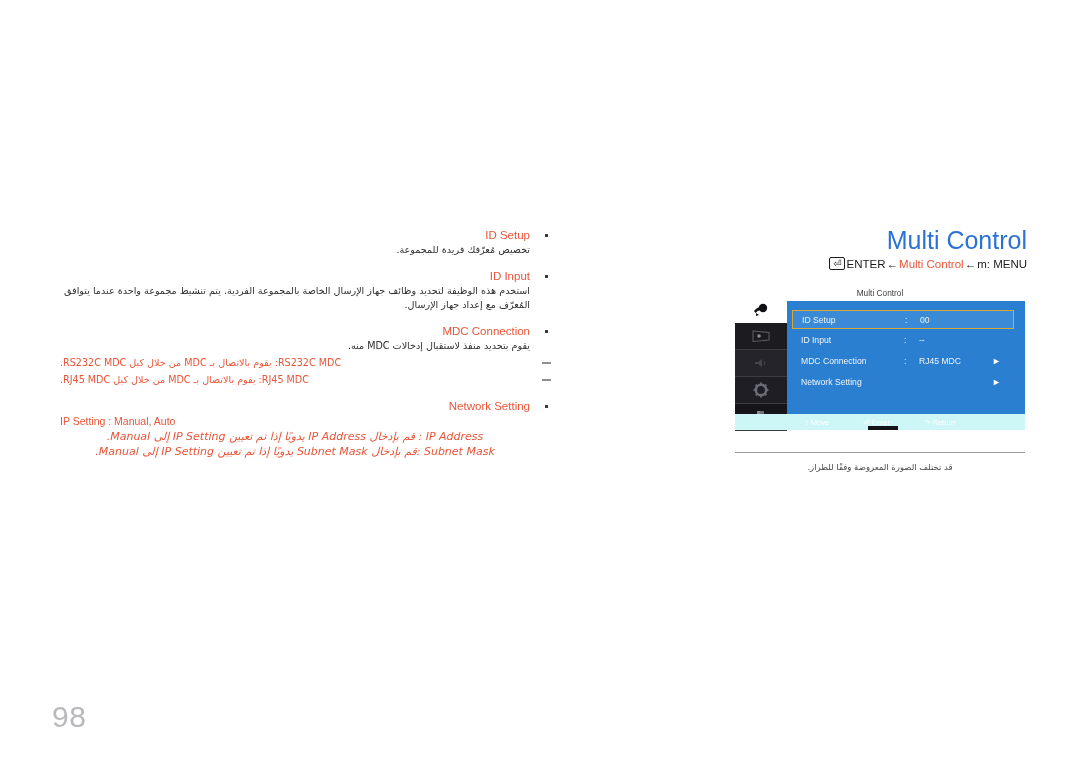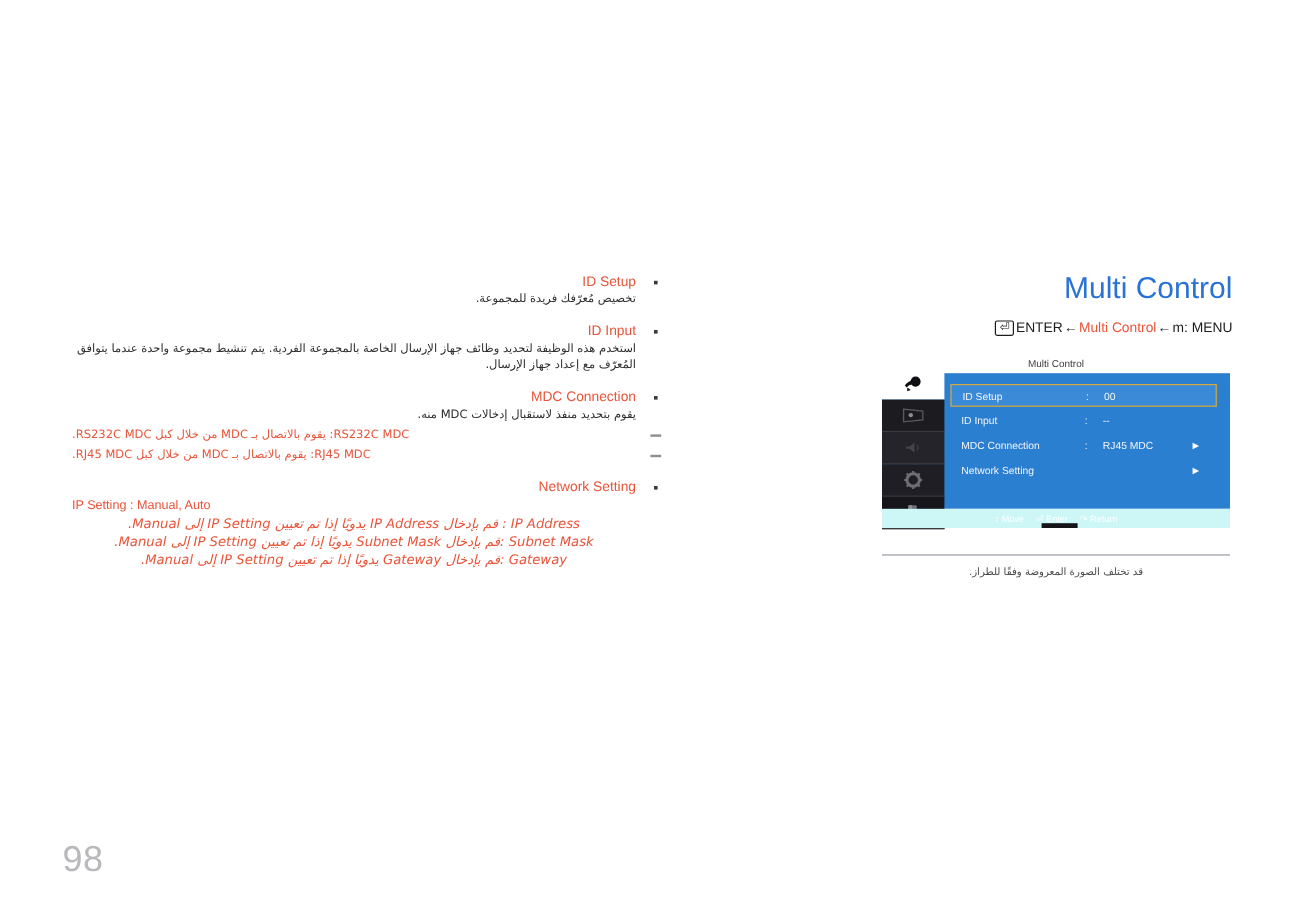--- a/index.html
+++ b/index.html
@@ -124,7 +124,7 @@
   }
 
   .nav-path {
-    margin-top: 12px;
+    margin-top: 2px;
     text-align: right;
     font-size: 11.5px;
     line-height: 15px;

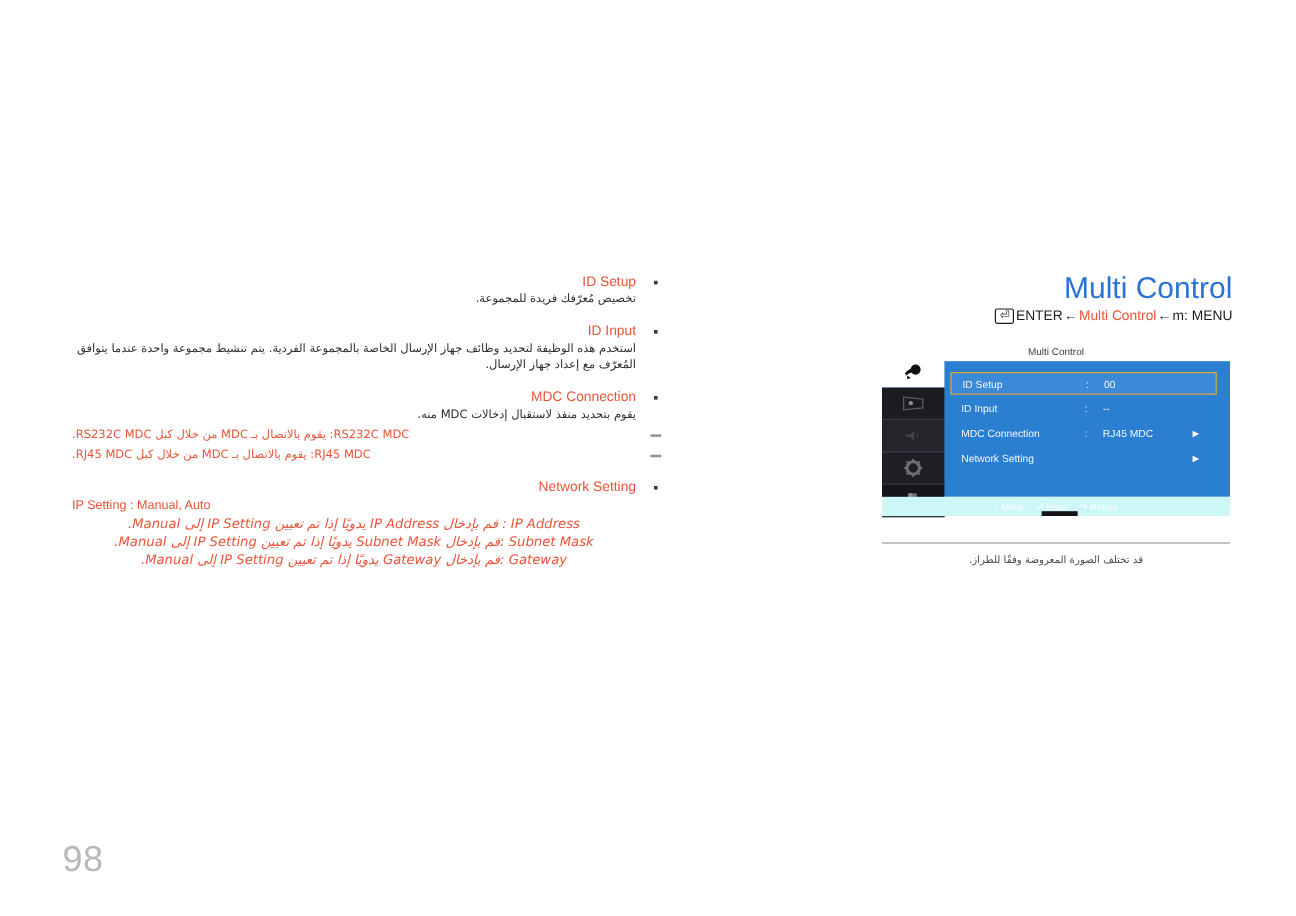--- a/index.html
+++ b/index.html
@@ -230,7 +230,7 @@
     display: flex;
     align-items: center;
     justify-content: center;
-    gap: 10px;
+    gap: 34px;
     font-size: 7.6px;
     color: #ffffff;
     font-family: "Liberation Sans", sans-serif;

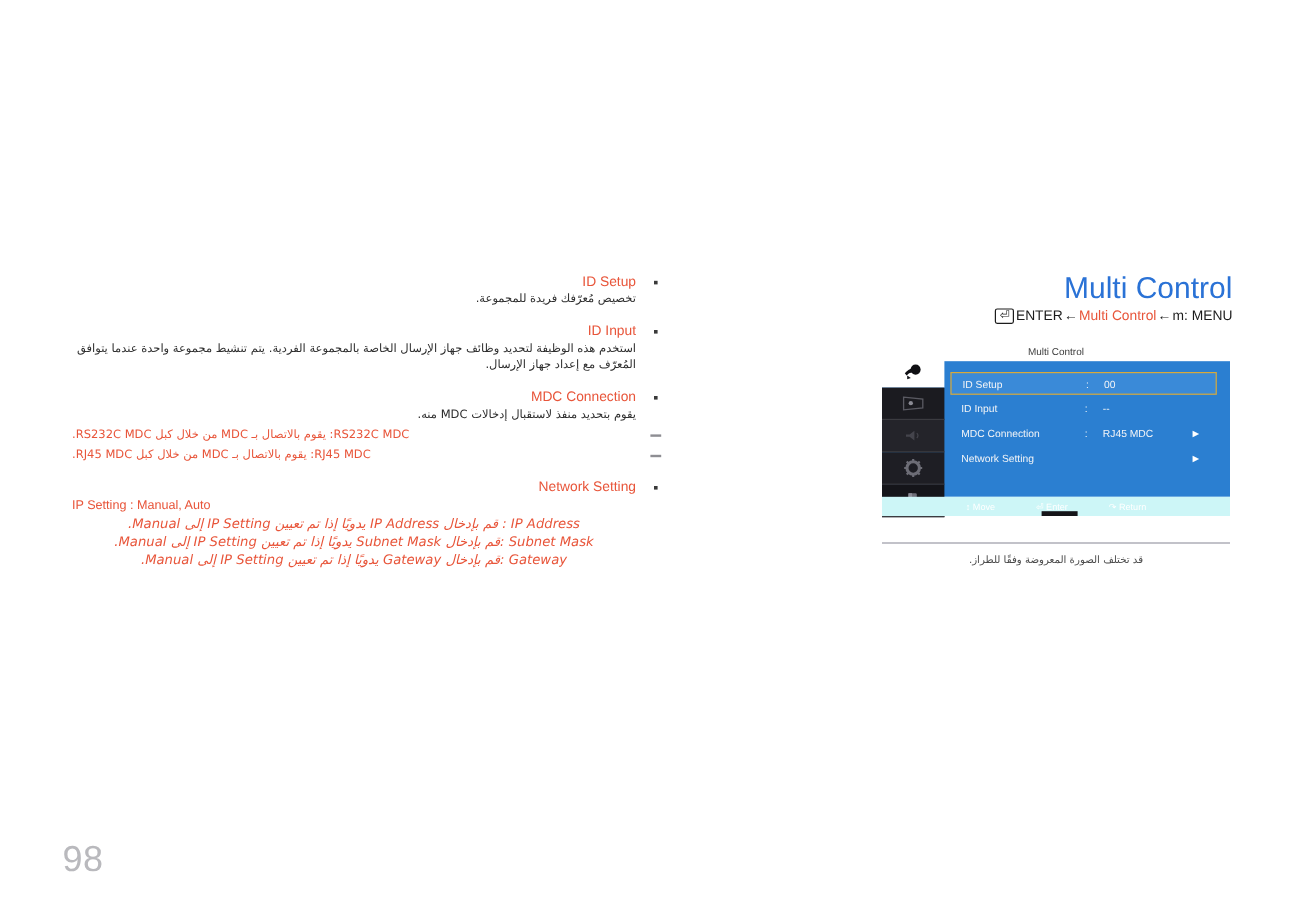--- a/index.html
+++ b/index.html
@@ -300,7 +300,6 @@
     <div class="doc-line-red">IP Setting : Manual, Auto</div>
     <div class="doc-line-red-rtl">IP Address : قم بإدخال IP Address يدويًا إذا تم تعيين IP Setting إلى Manual.</div>
     <div class="doc-line-red-rtl">Subnet Mask :قم بإدخال Subnet Mask يدويًا إذا تم تعيين IP Setting إلى Manual.</div>
-    <div class="doc-line-red-rtl">Gateway :قم بإدخال Gateway يدويًا إذا تم تعيين IP Setting إلى Manual.</div>
   </div>
 
 </div>

